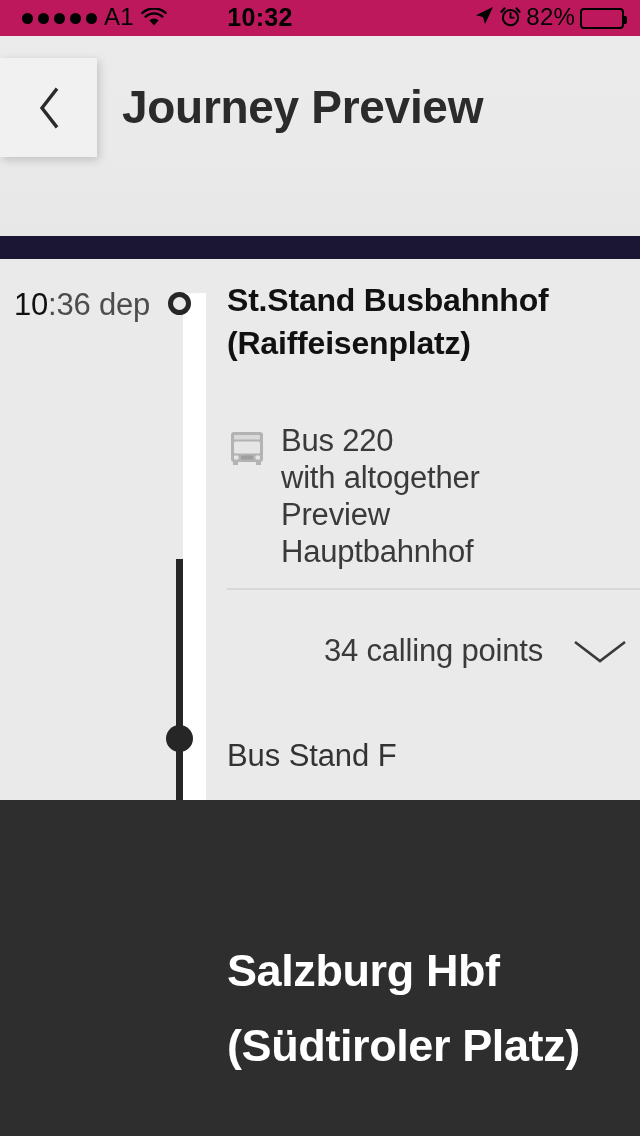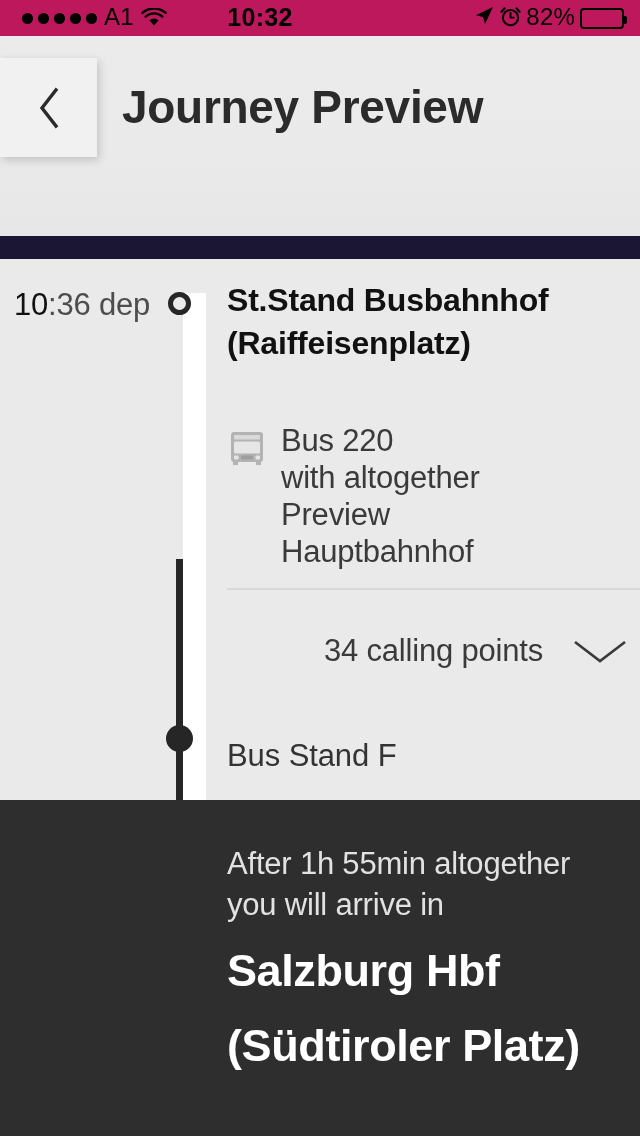--- a/index.html
+++ b/index.html
@@ -255,7 +255,6 @@
   </div>
 
   <div class="arrival">
-    <div class="arr-sub">After 1h 55min altogether you will arrive in</div>
     <div class="arr-dest">Salzburg Hbf (Südtiroler Platz)</div>
   </div>
 

